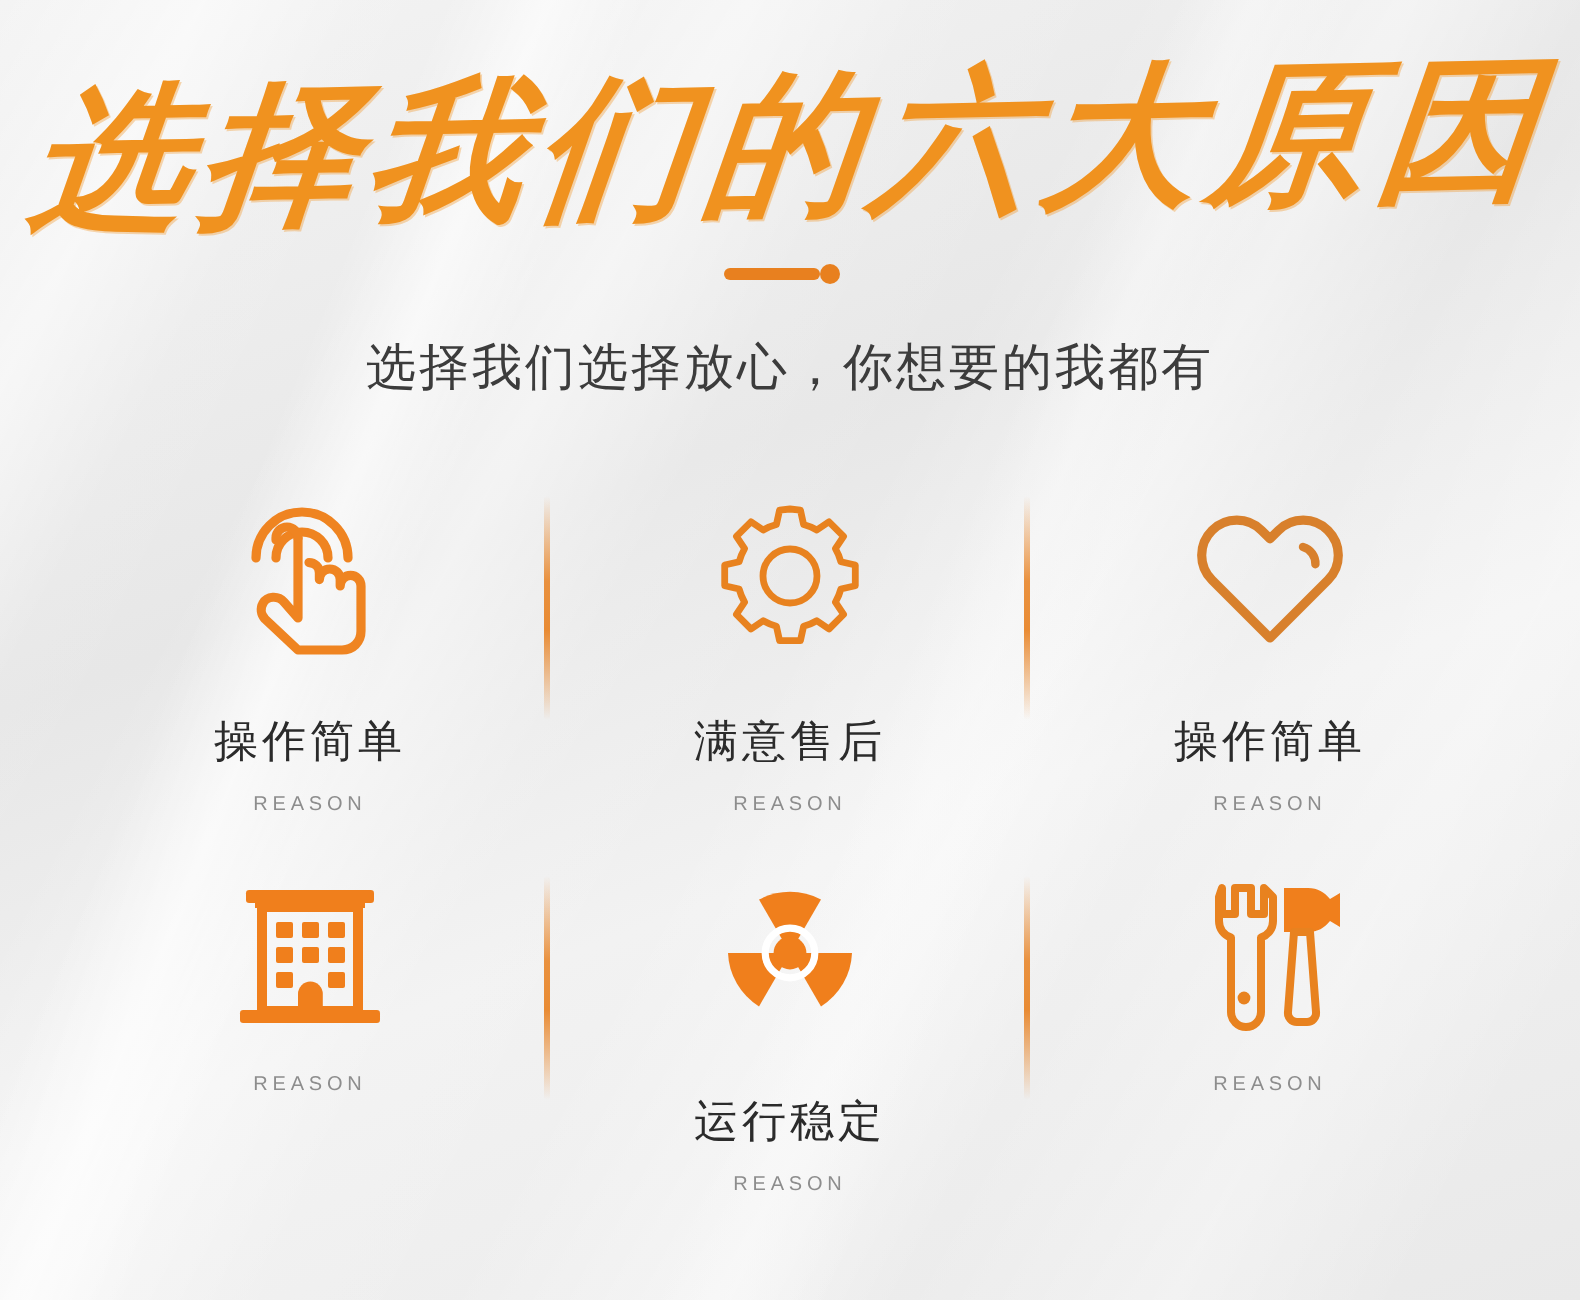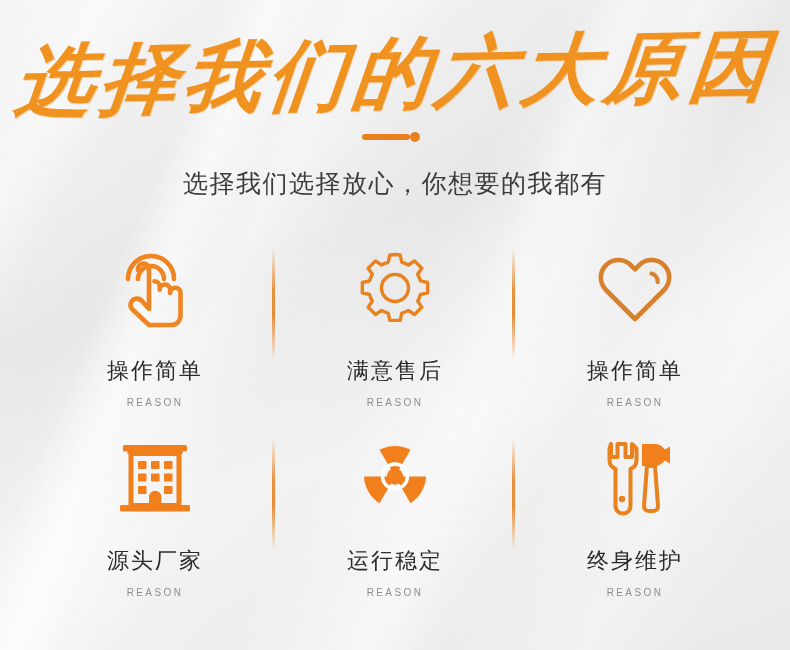--- a/index.html
+++ b/index.html
@@ -240,7 +240,6 @@
           <path d="M35 68 v-8 a6.2 6.2 0 0 1 12.4 0 v8 z" fill="#f07f1c"></path>
         </svg>
       </div>
-      <div class="reason-label">源头厂家</div>
       <div class="reason-sub">REASON</div>
       <span class="sep"></span>
     </div>

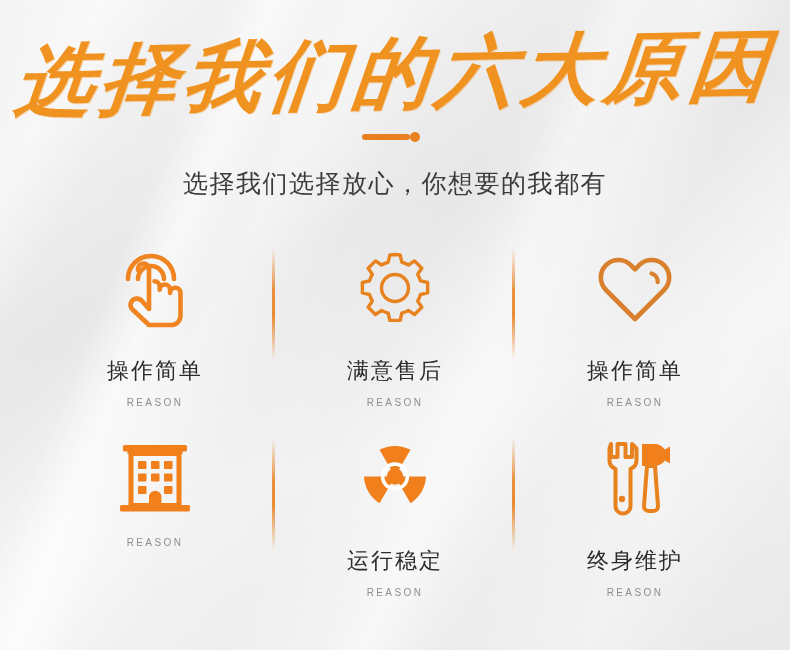--- a/index.html
+++ b/index.html
@@ -273,7 +273,6 @@
           <path d="M62 30 l4 0 l3 40 a4.5 4.5 0 0 1 -4.5 5 h-5 a4.5 4.5 0 0 1 -4.5 -5 l3 -40 z" stroke="#e8821f" stroke-width="4" stroke-linejoin="round" fill="none"></path>
         </svg>
       </div>
-      <div class="reason-label">终身维护</div>
       <div class="reason-sub">REASON</div>
 
     </div>

